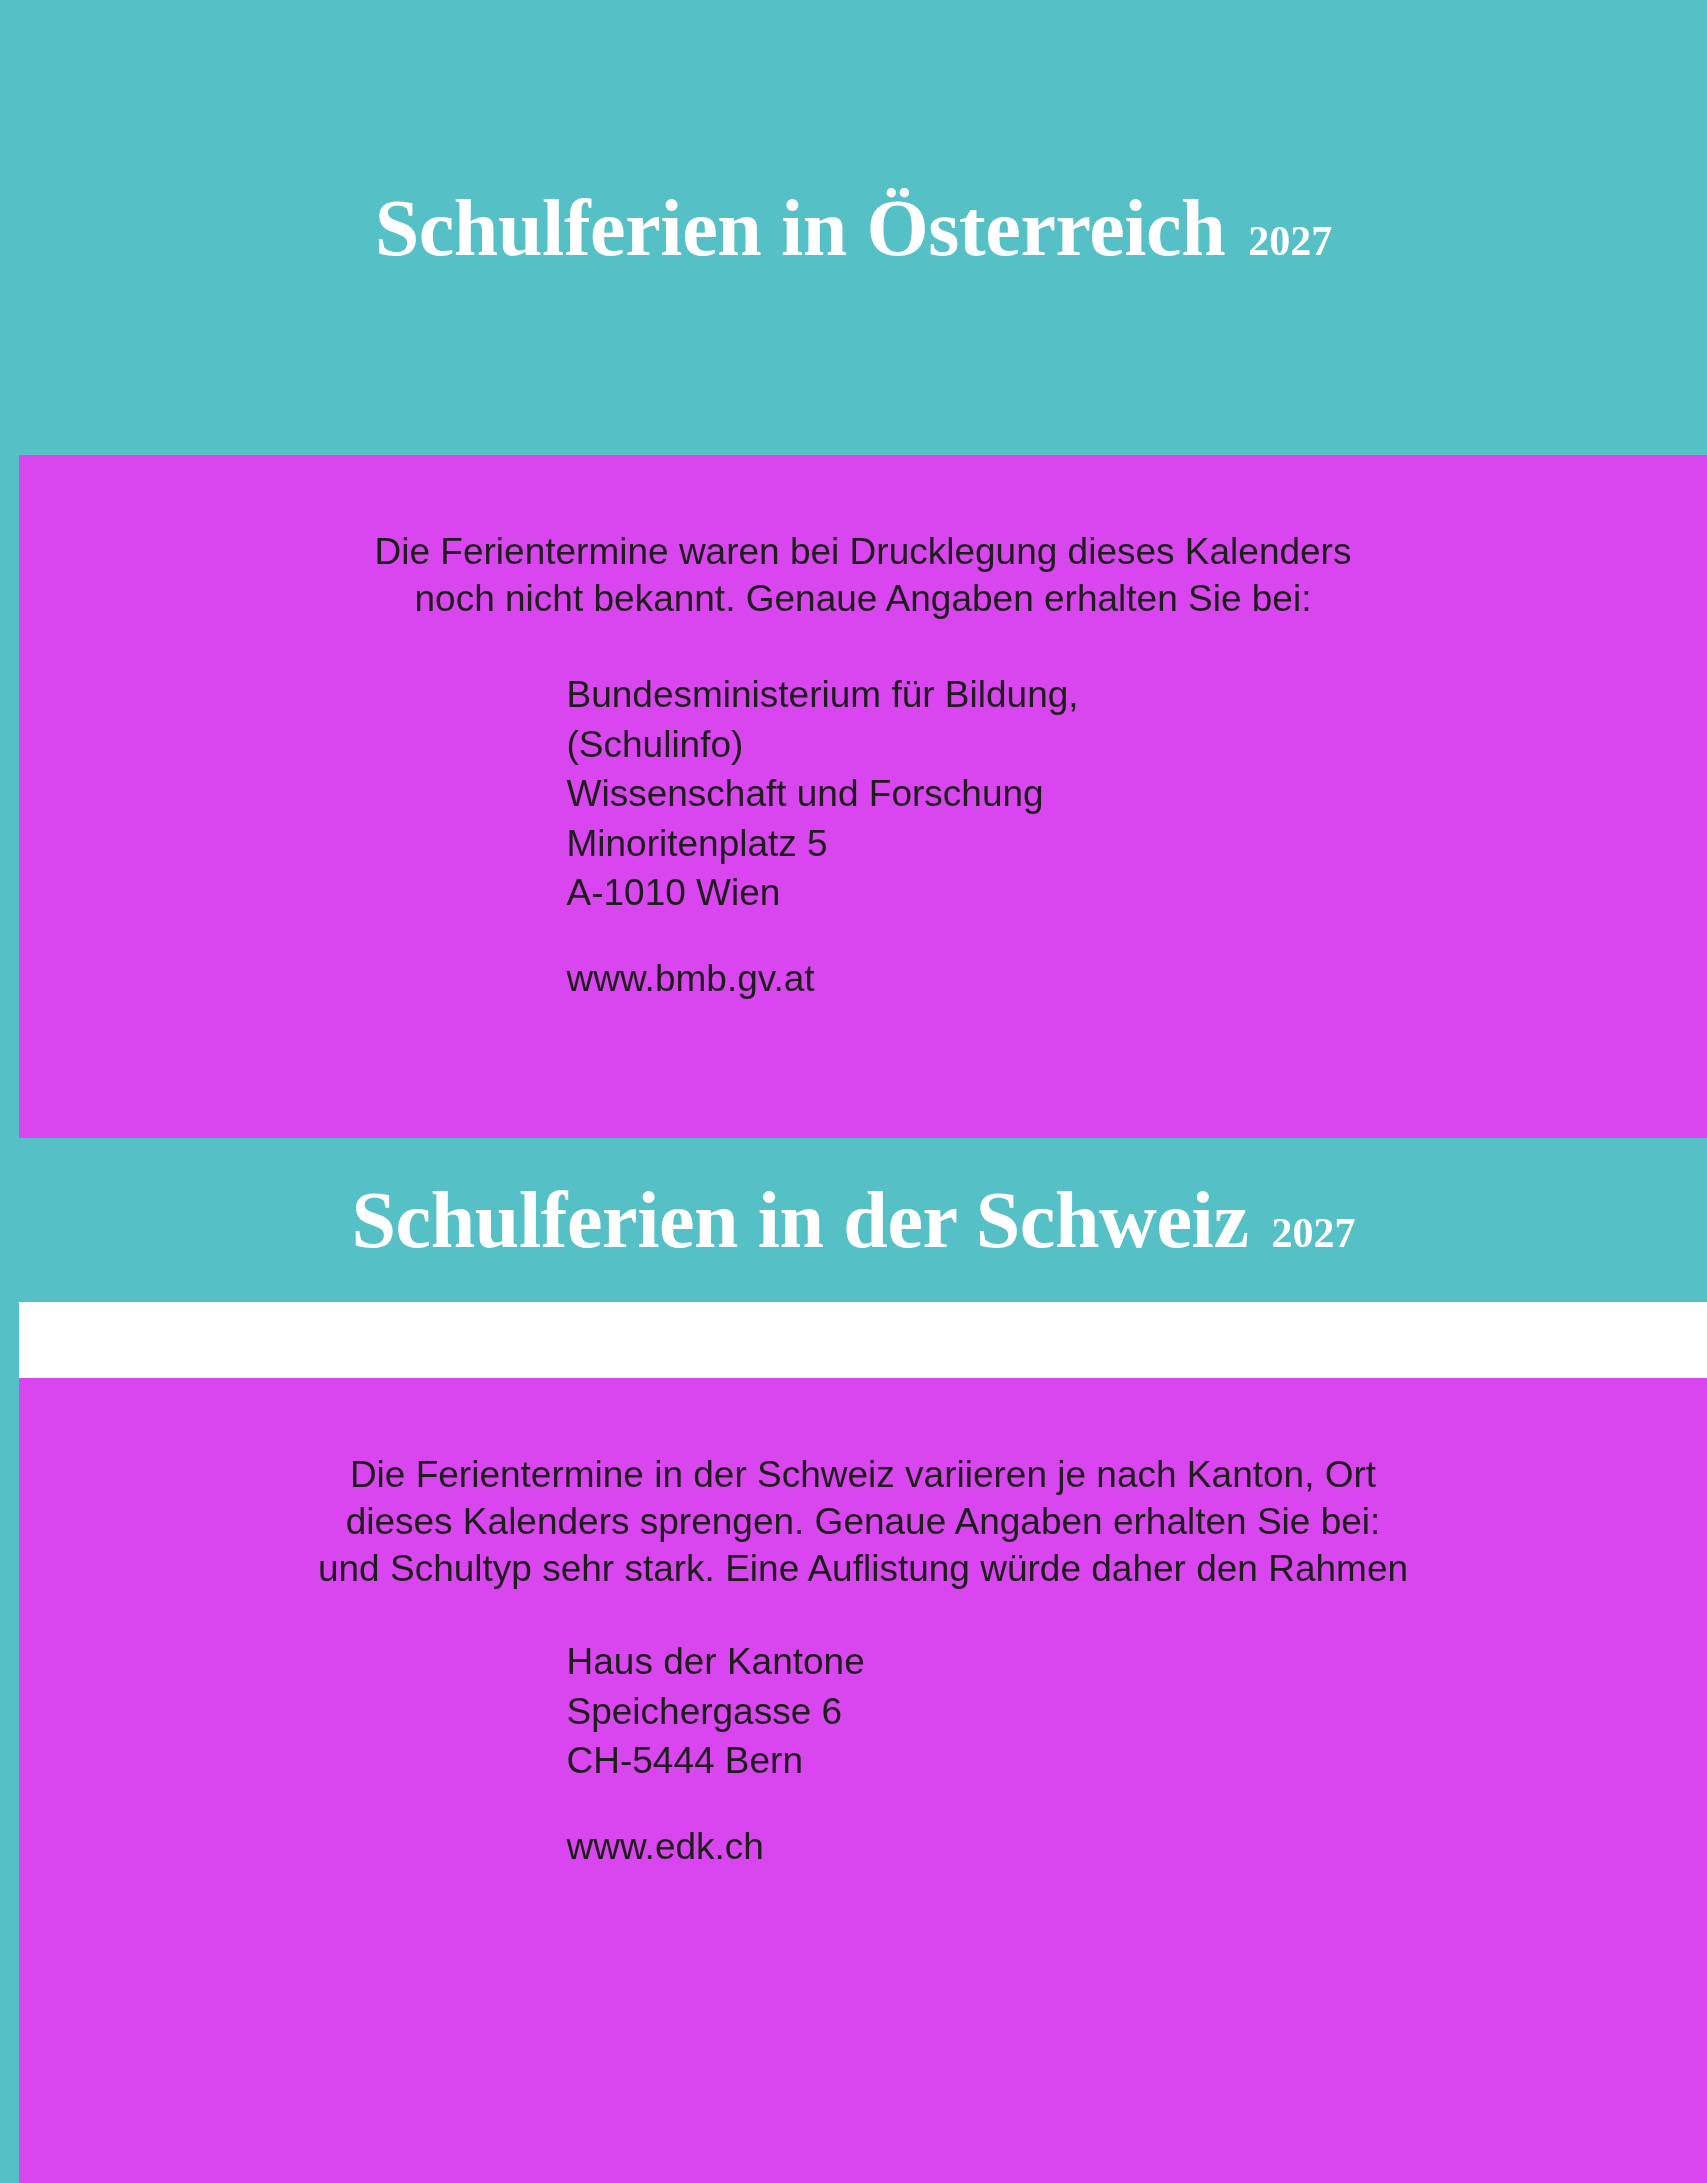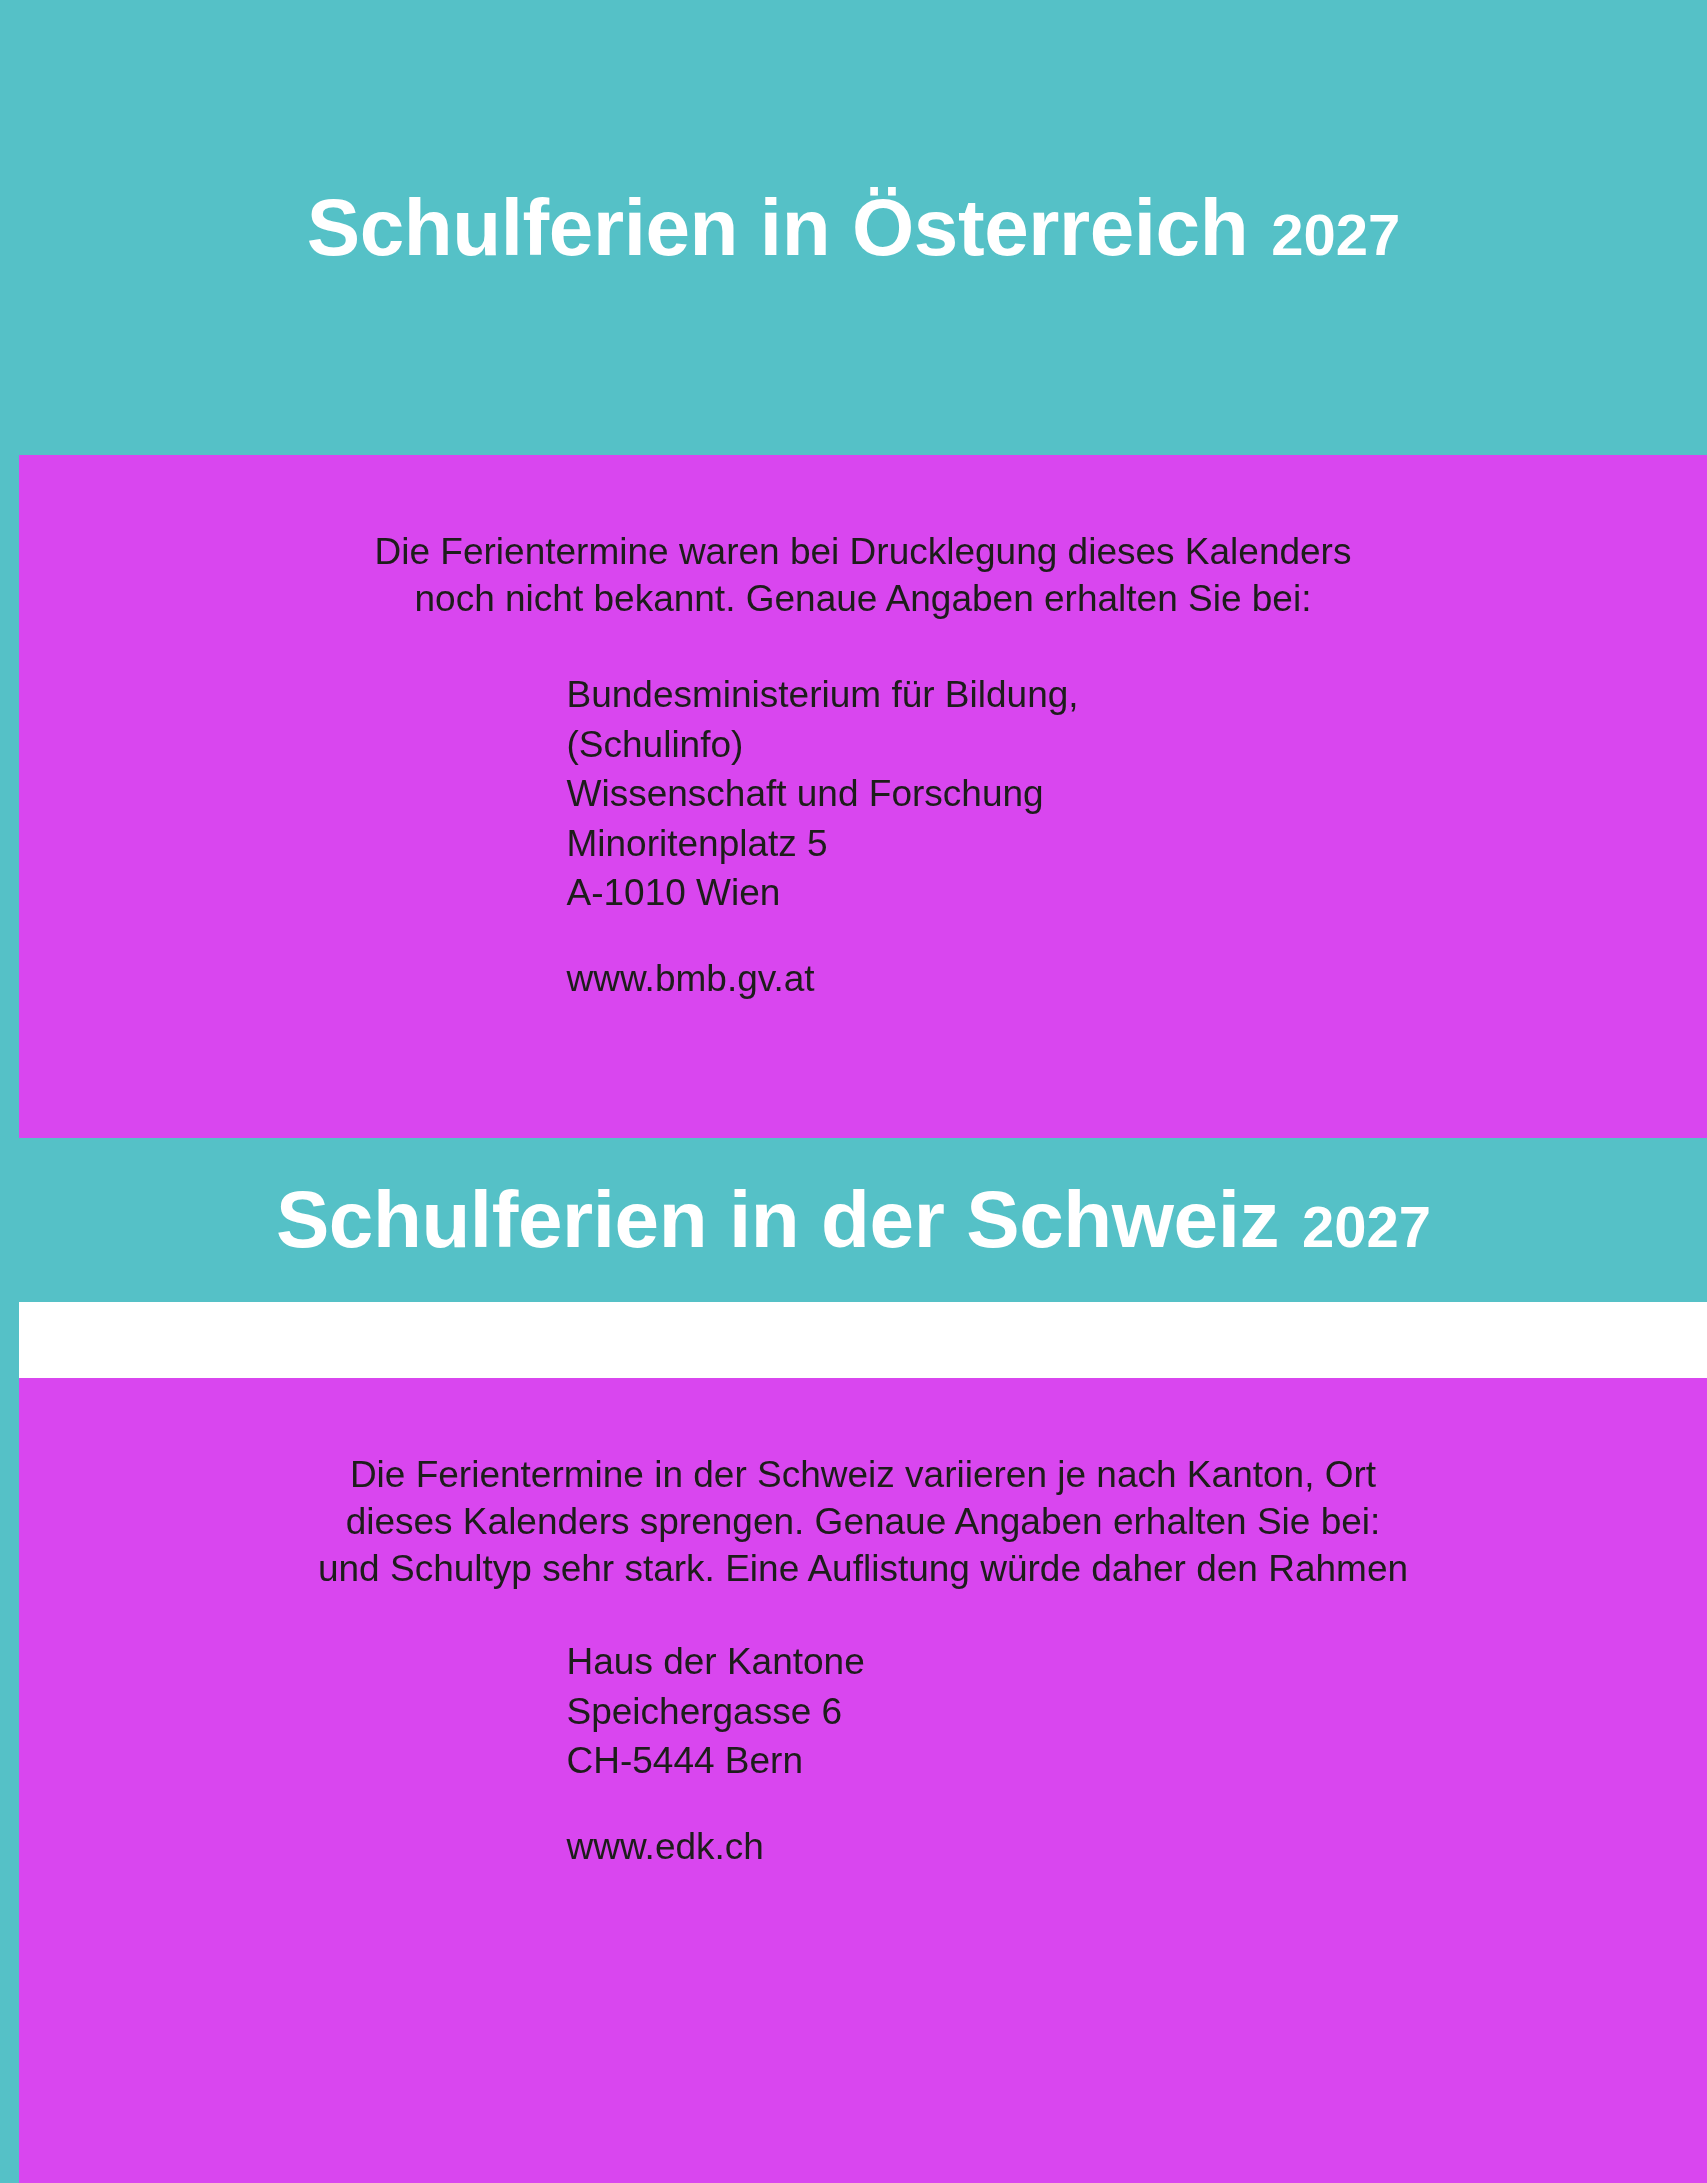--- a/index.html
+++ b/index.html
@@ -62,6 +62,7 @@
     display: flex;
     align-items: baseline;
     gap: 8px;
+    font-family: Liberation Serif, serif;
   }
   .band-year {
     font-size: 58px;

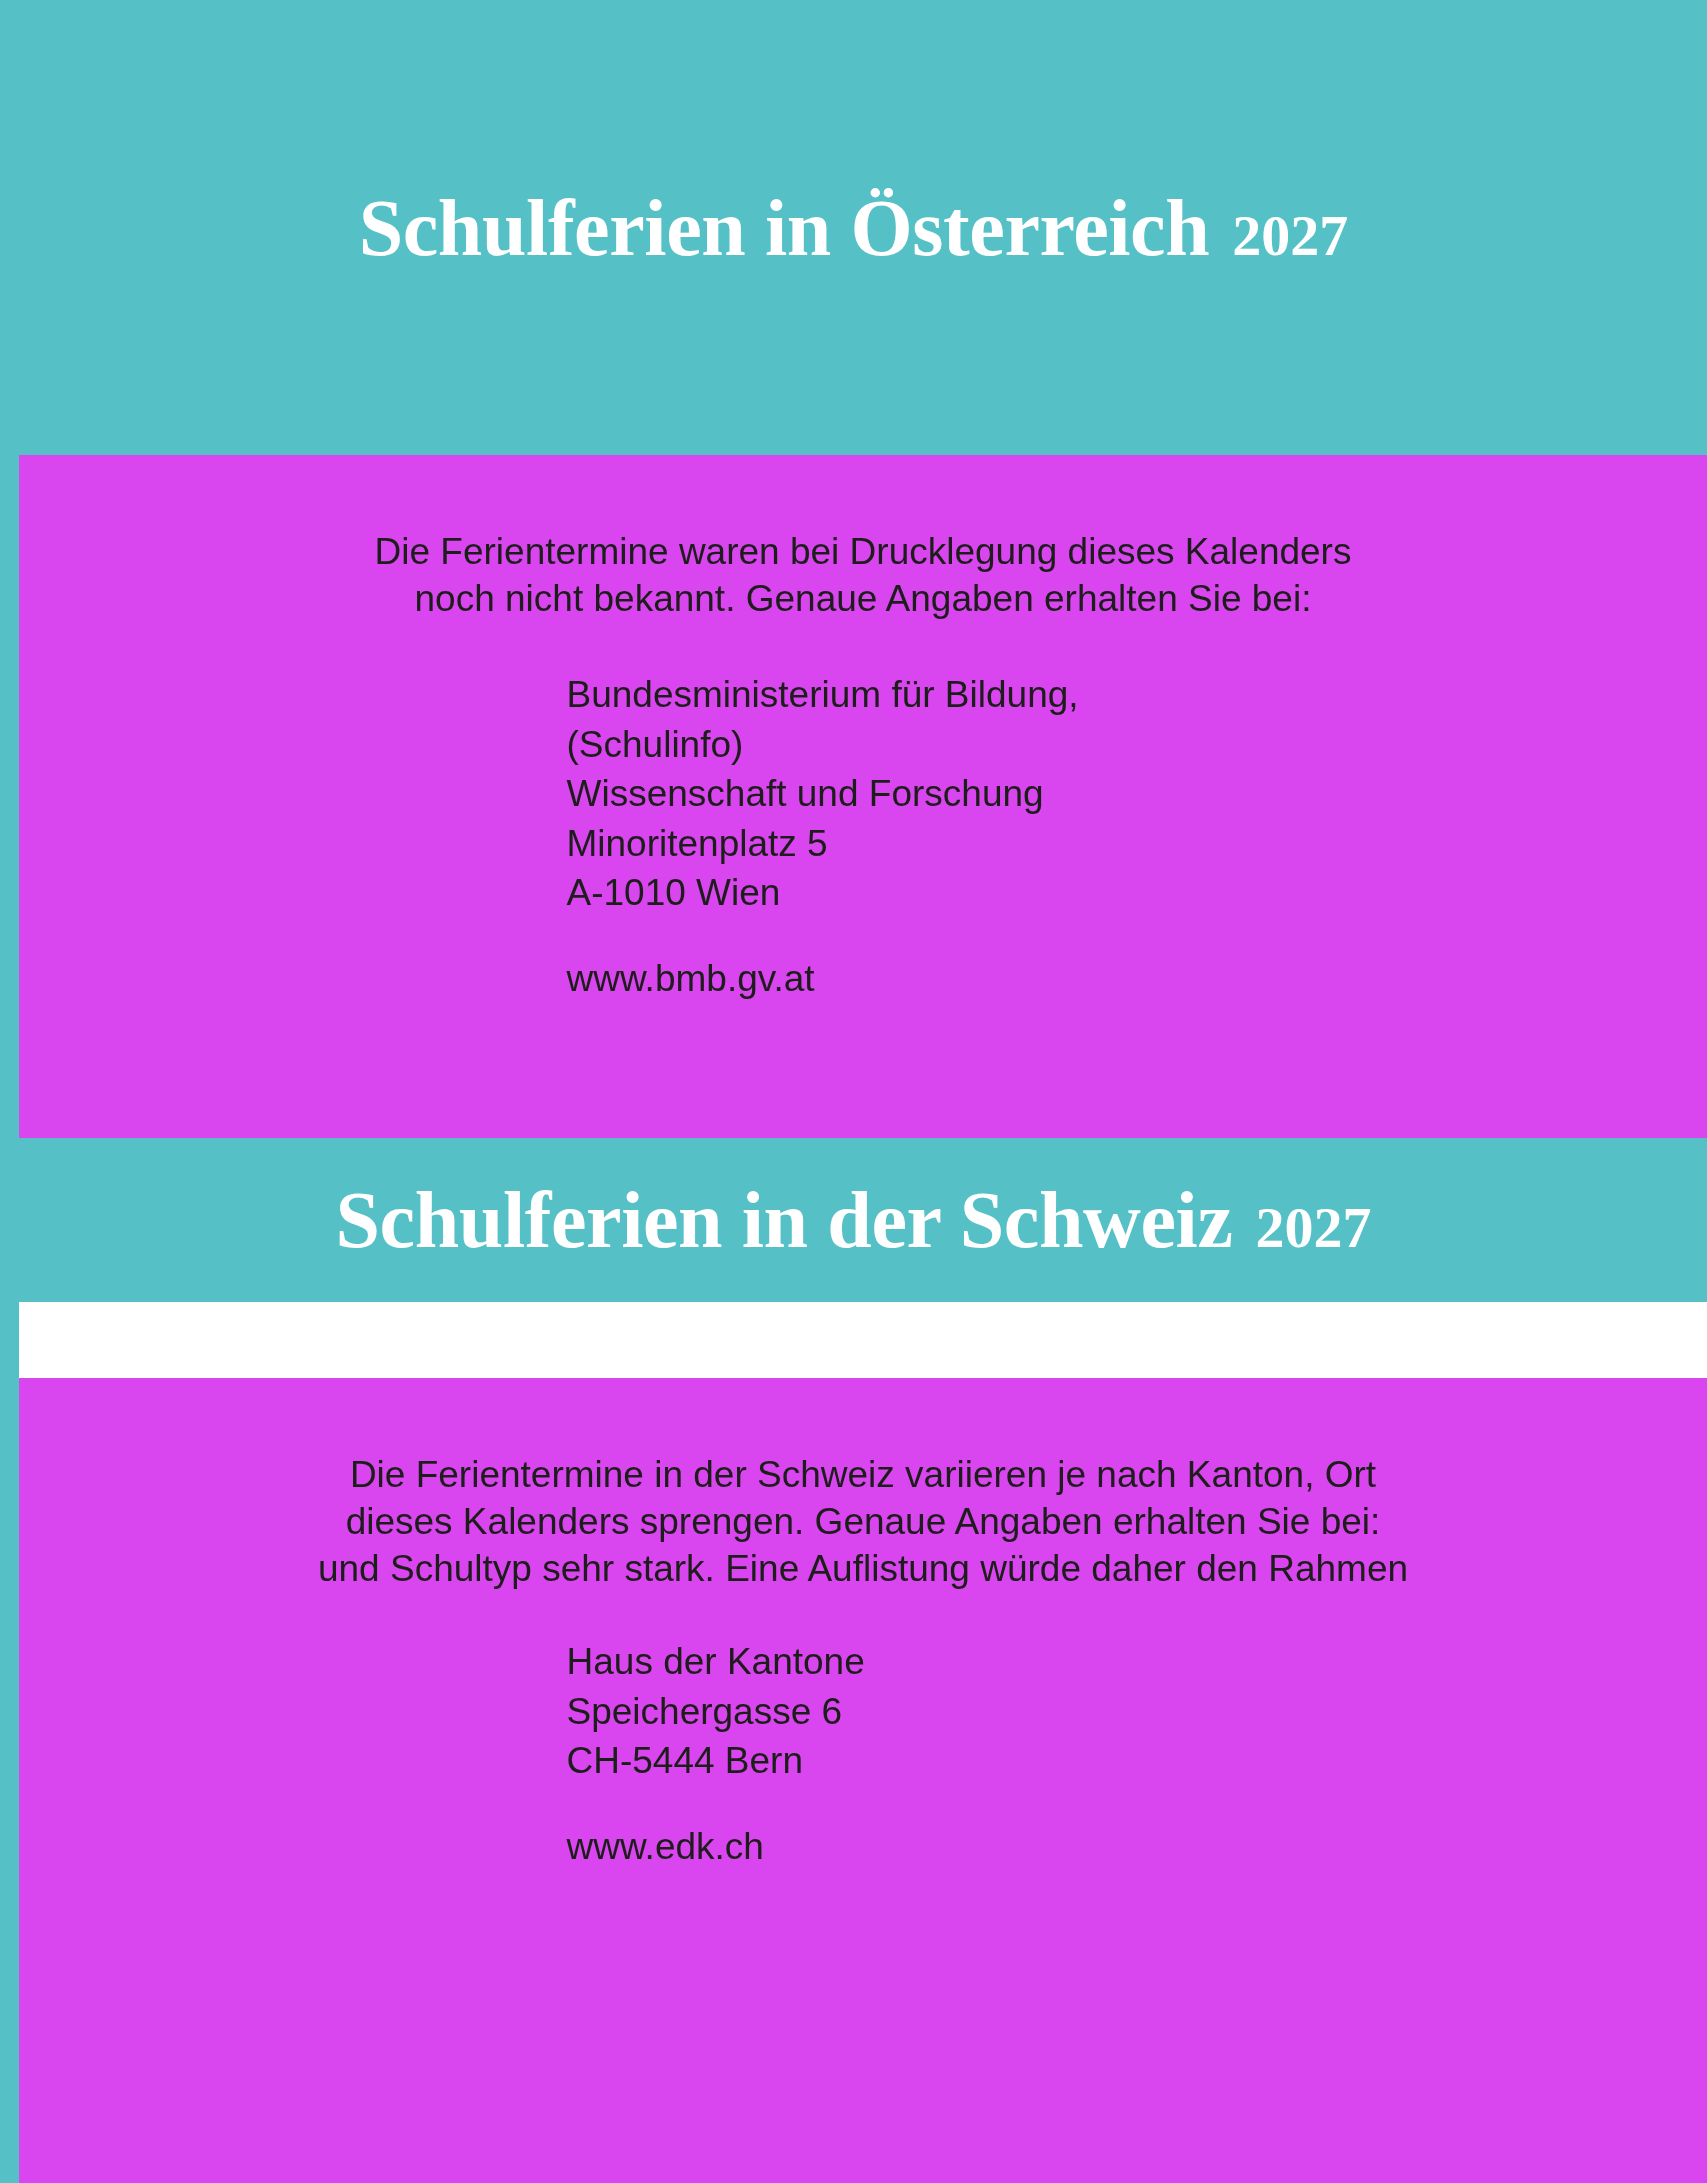--- a/index.html
+++ b/index.html
@@ -65,7 +65,7 @@
     font-family: Liberation Serif, serif;
   }
   .band-year {
-    font-size: 58px;
+    font-size: 42px;
     font-weight: bold;
     letter-spacing: 0px;
     margin-left: 15px;

